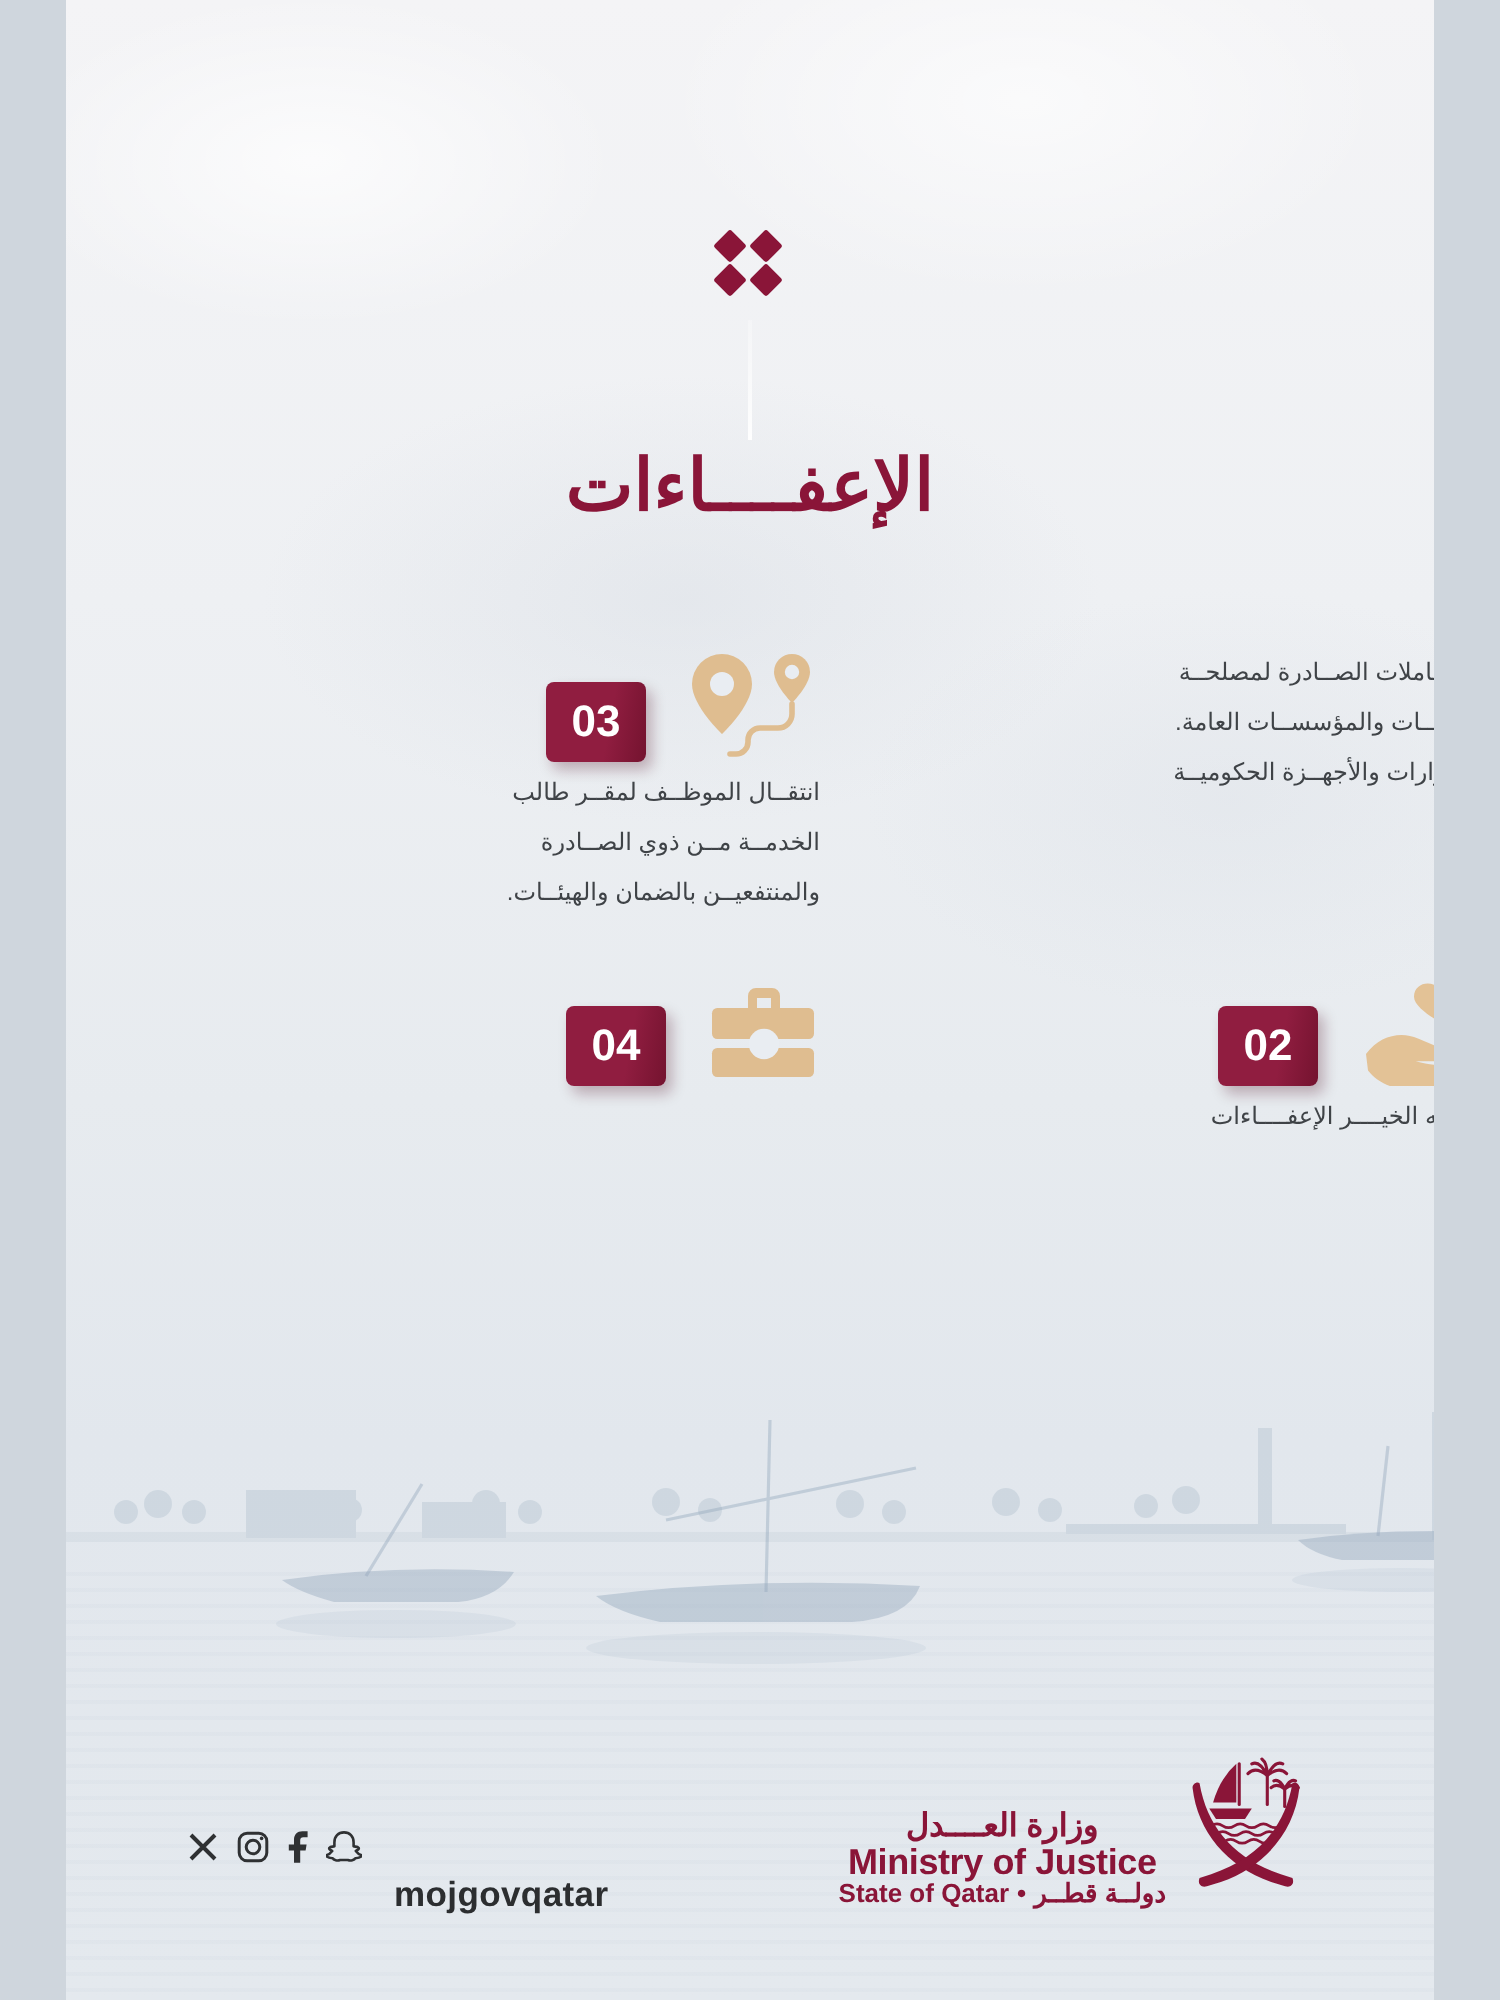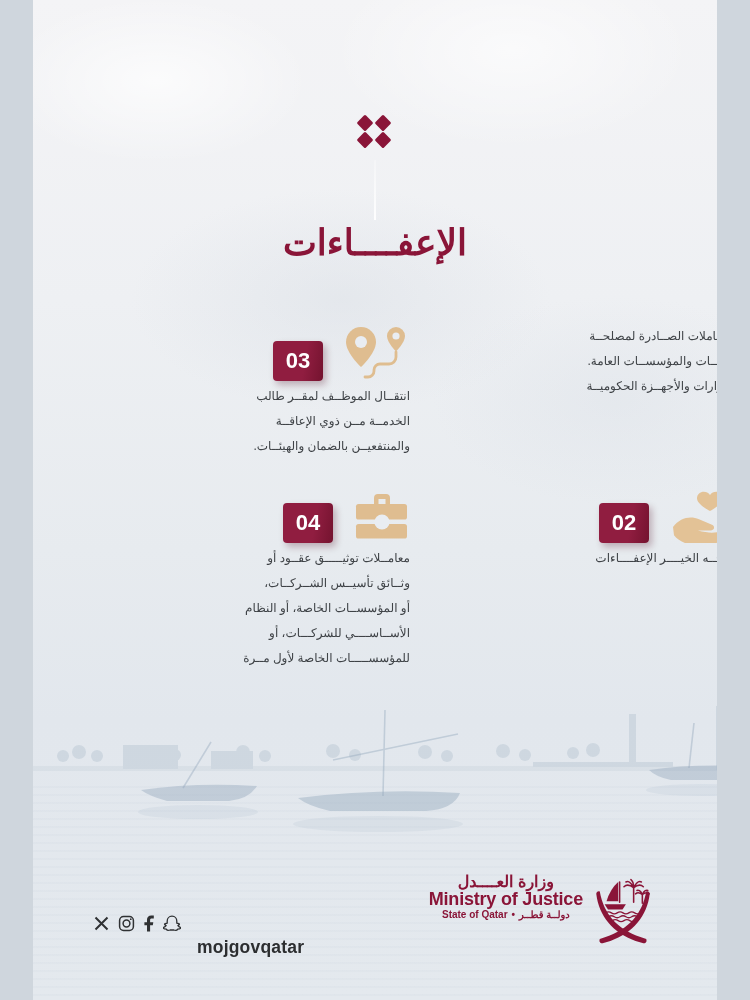--- a/index.html
+++ b/index.html
@@ -158,7 +158,7 @@
     </div>
     <div class="item-text">
       <span class="line">انتقــال الموظــف لمقــر طالب</span>
-      <span class="line">الخدمــة مــن ذوي الإعاقــة</span>
+      <span class="line">الخدمــة مــن ذوي الصــادرة</span>
       <span class="line">والمنتفعيــن بالضمان والهيئــات.</span>
     </div>
   </div>

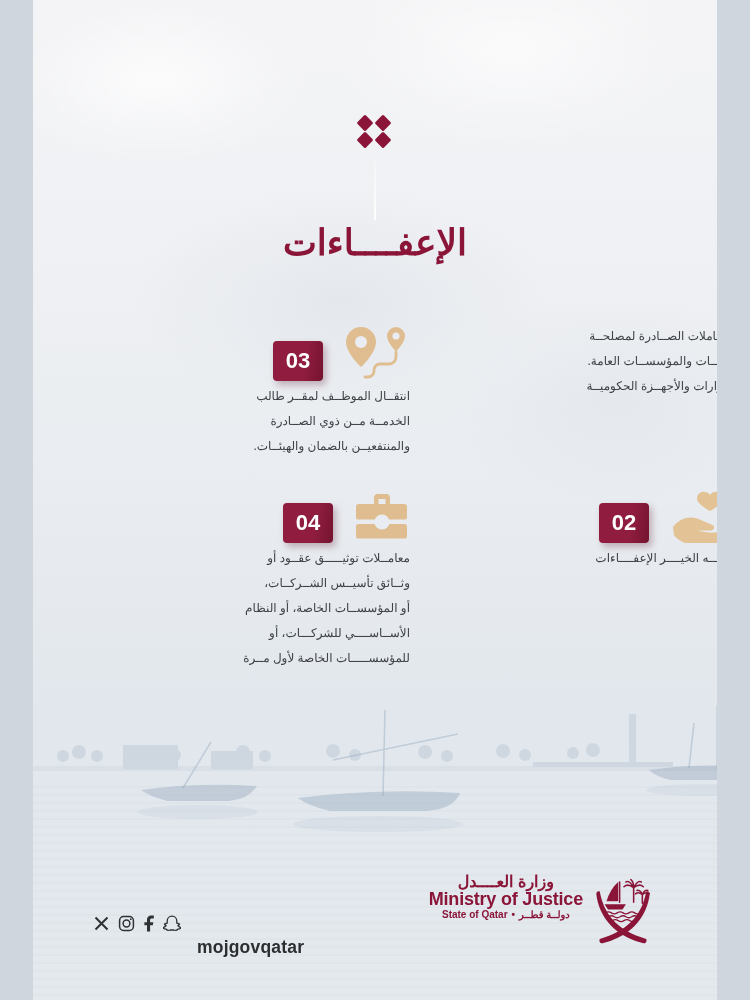--- a/index.html
+++ b/index.html
@@ -46,7 +46,7 @@
   .item-text{direction:rtl;text-align:right;color:var(--ink);font-size:12px;line-height:25px;}
   .item-text .line{display:block;white-space:nowrap;}
   #item01{left:385px;top:324px;width:325px;}
-  #item02{left:378px;top:486px;width:325px;}
+  #item02{left:388px;top:486px;width:325px;}
   #item03{left:25px;top:324px;width:352px;}
   #item04{left:25px;top:486px;width:352px;}
   

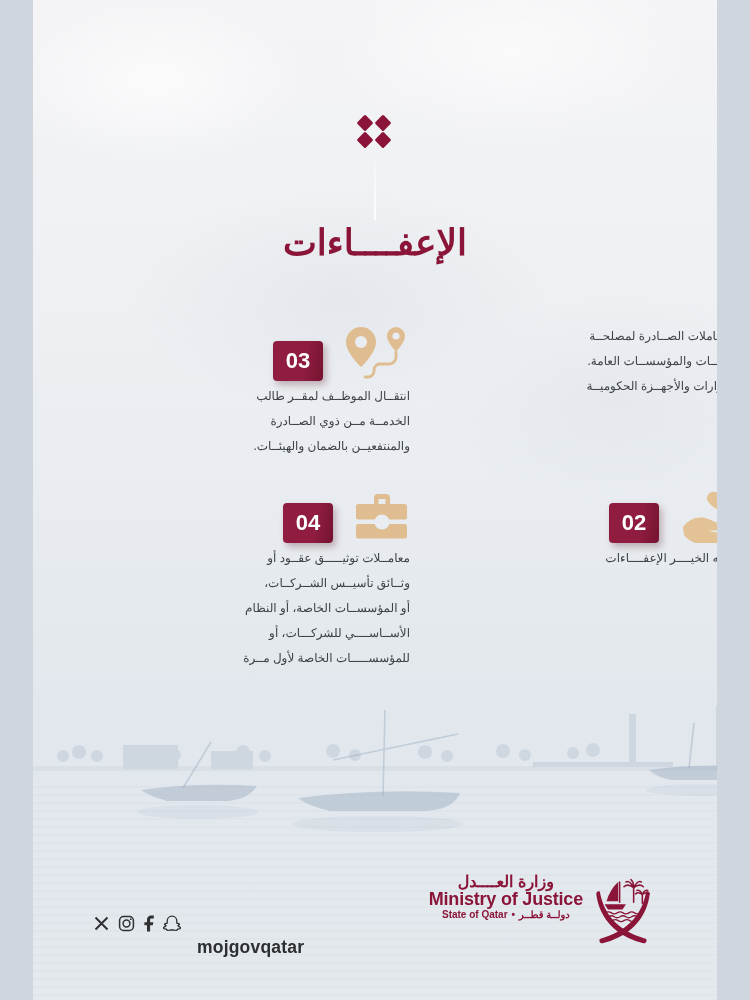--- a/index.html
+++ b/index.html
@@ -175,13 +175,6 @@
         </svg>
       </div>
     </div>
-    <div class="item-text">
-      <span class="line">معامــلات توثيـــــق عقــود أو</span>
-      <span class="line">وثــائق تأسيــس الشــركــات،</span>
-      <span class="line">أو المؤسســات الخاصة، أو النظام</span>
-      <span class="line">الأســاســــي للشركـــات، أو</span>
-      <span class="line">للمؤسســـــات الخاصة لأول مــرة</span>
-    </div>
   </div>
 
   <div class="social-row">

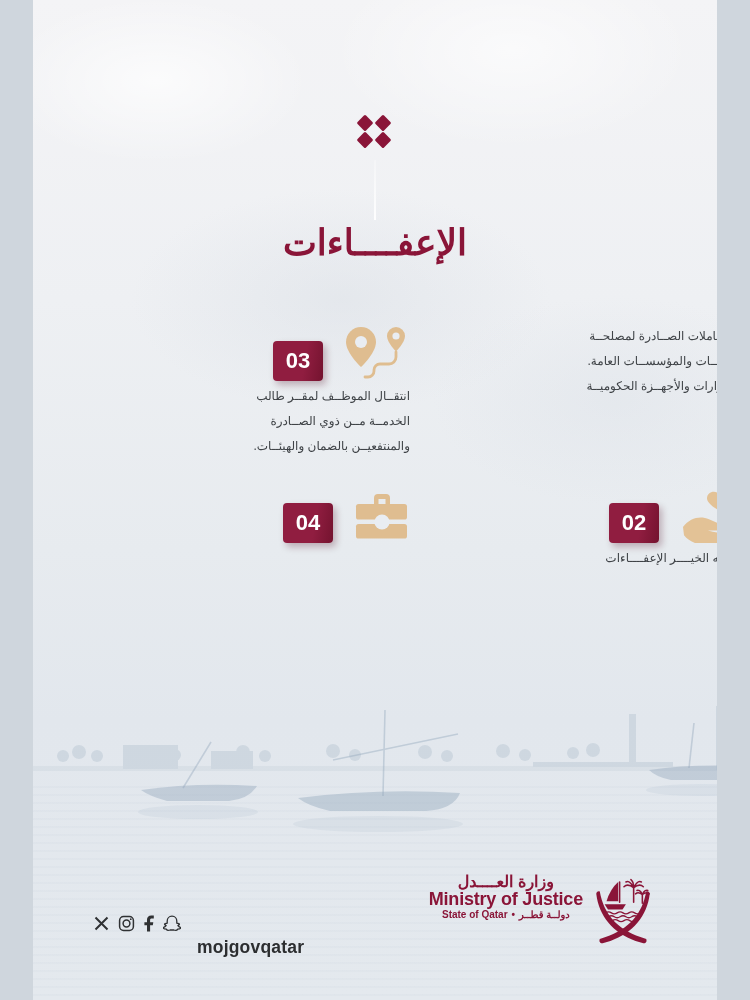--- a/index.html
+++ b/index.html
@@ -53,7 +53,7 @@
   .social-row{position:absolute;left:60px;top:910px;display:flex;align-items:center;gap:8px;height:26px;}
   .social-row svg{display:block;}
   .handle{font-size:17.5px;font-weight:bold;color:#2c2e30;margin-left:8px;letter-spacing:.2px;margin-top:48px;}
-  .logo{position:absolute;right:64px;top:872px;display:flex;align-items:flex-start;gap:10px;}
+  .logo{position:absolute;right:64px;top:872px;display:flex;align-items:flex-end;gap:10px;}
   .logo-text{display:flex;flex-direction:column;align-items:center;color:var(--maroon);}
   .logo-ar{font-size:16px;font-weight:bold;direction:rtl;line-height:19px;}
   .logo-en{font-size:18px;font-weight:bold;letter-spacing:-.2px;line-height:17px;white-space:nowrap;}

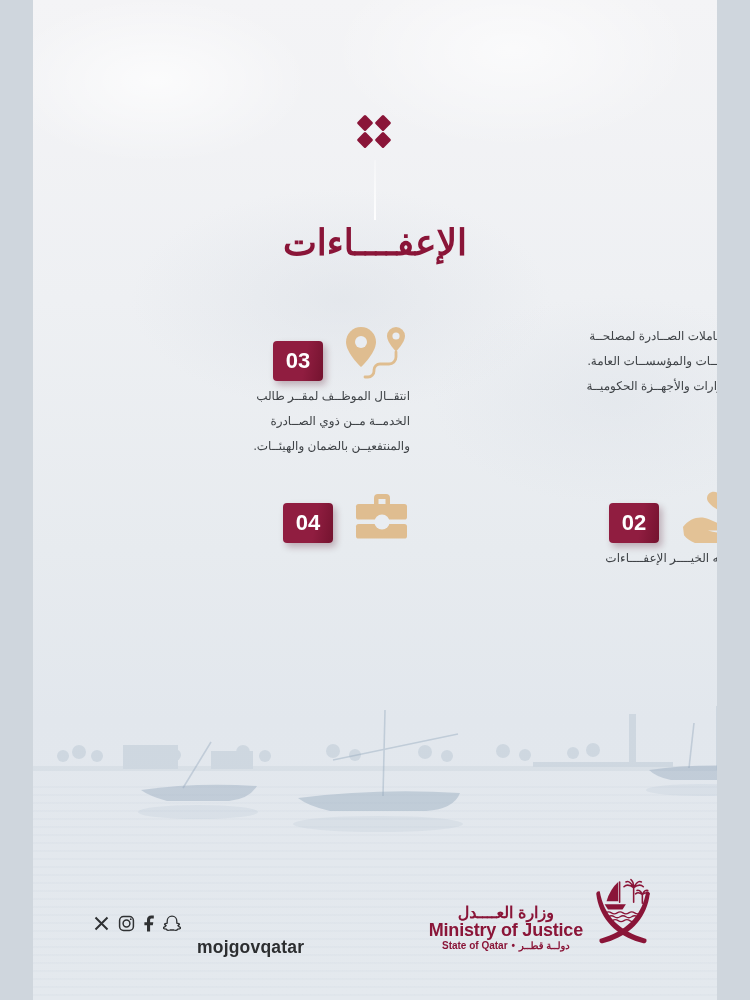--- a/index.html
+++ b/index.html
@@ -57,7 +57,7 @@
   .logo-text{display:flex;flex-direction:column;align-items:center;color:var(--maroon);}
   .logo-ar{font-size:16px;font-weight:bold;direction:rtl;line-height:19px;}
   .logo-en{font-size:18px;font-weight:bold;letter-spacing:-.2px;line-height:17px;white-space:nowrap;}
-  .logo-tag{font-size:10px;font-weight:bold;line-height:13px;display:flex;gap:4px;align-items:center;white-space:nowrap;}
+  .logo-tag{font-size:13px;font-weight:bold;line-height:13px;display:flex;gap:4px;align-items:center;white-space:nowrap;}
 </style>
 </head>
 <body>

